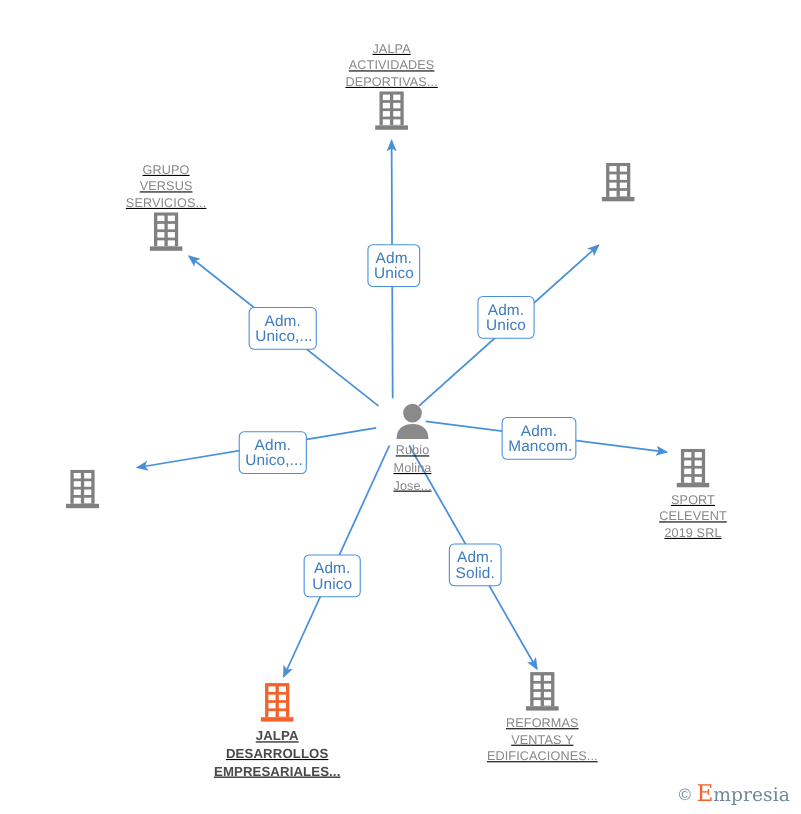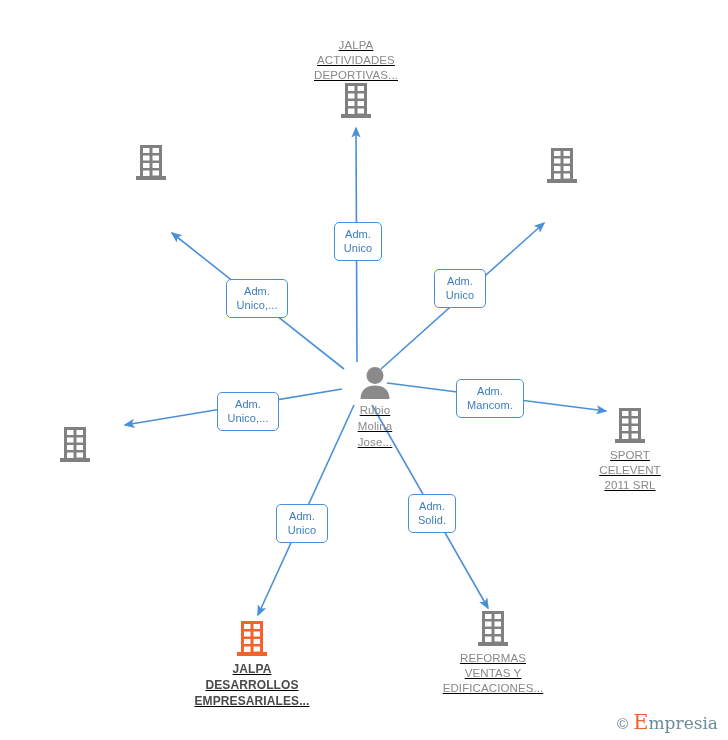--- a/index.html
+++ b/index.html
@@ -160,6 +160,9 @@
           </svg></span>
       </div>
       <div class="node company" style="left: 151px; top: 145px;">
+        <span class="label">GRUPO
+VERSUS
+SERVICIOS...</span>
         <span class="icon"><svg width="30" height="36" viewBox="0 0 30 36">
             <rect x="4" y="0" width="22" height="31" fill="#808080"></rect>
             <rect x="7" y="3" width="6.5" height="5" fill="#ffffff"></rect>

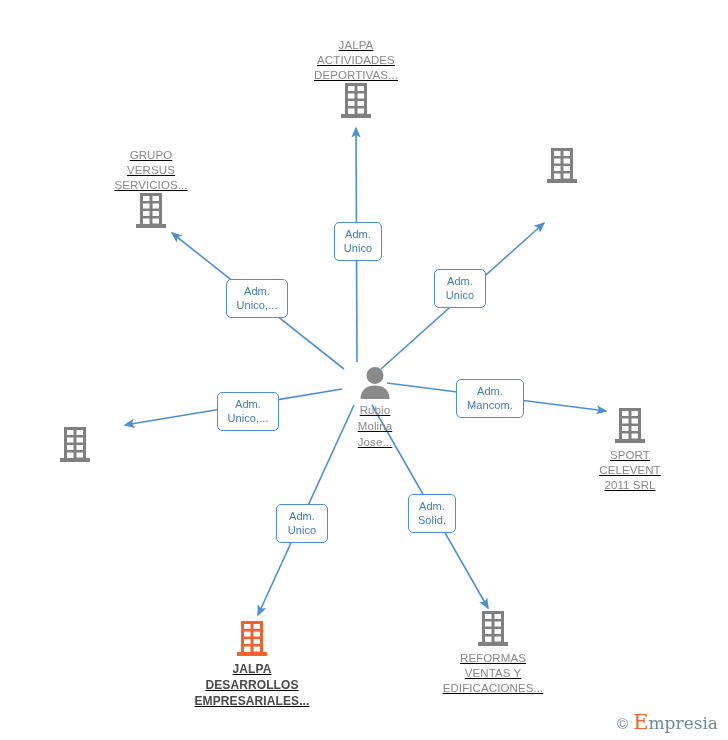--- a/index.html
+++ b/index.html
@@ -70,7 +70,7 @@
     border-radius: 5px;
     background: #ffffff;
     color: #3d7cbf;
-    font-size: 11px;
+    font-size: 14px;
     line-height: 14px;
     text-align: center;
     padding: 4px 5px 5px 5px;

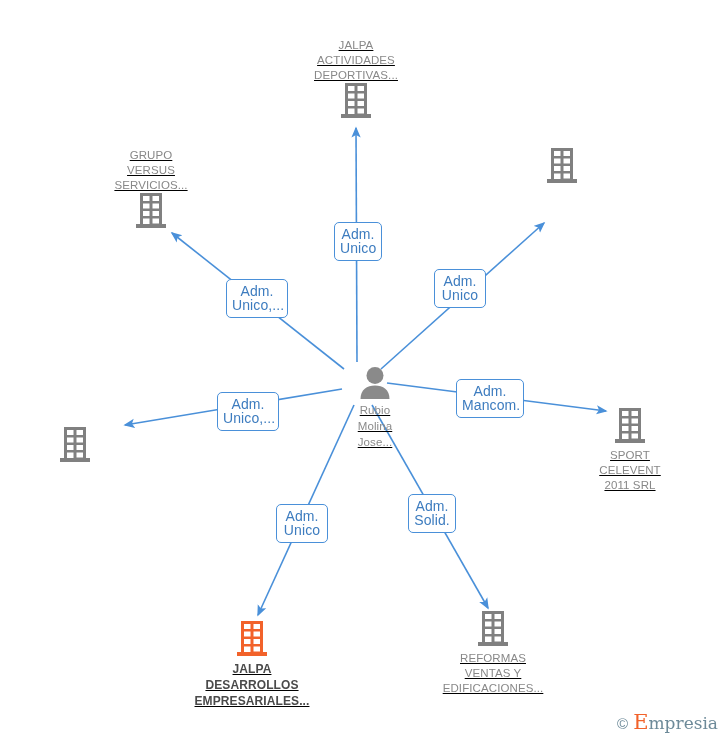--- a/index.html
+++ b/index.html
@@ -205,7 +205,7 @@
           </svg></span>
         <span class="label">SPORT
 CELEVENT
-2011 SRL</span>
+2019 SRL</span>
       </div>
       <div class="node company below" style="left: 75px; top: 427px;">
         <span class="icon"><svg width="30" height="36" viewBox="0 0 30 36">

